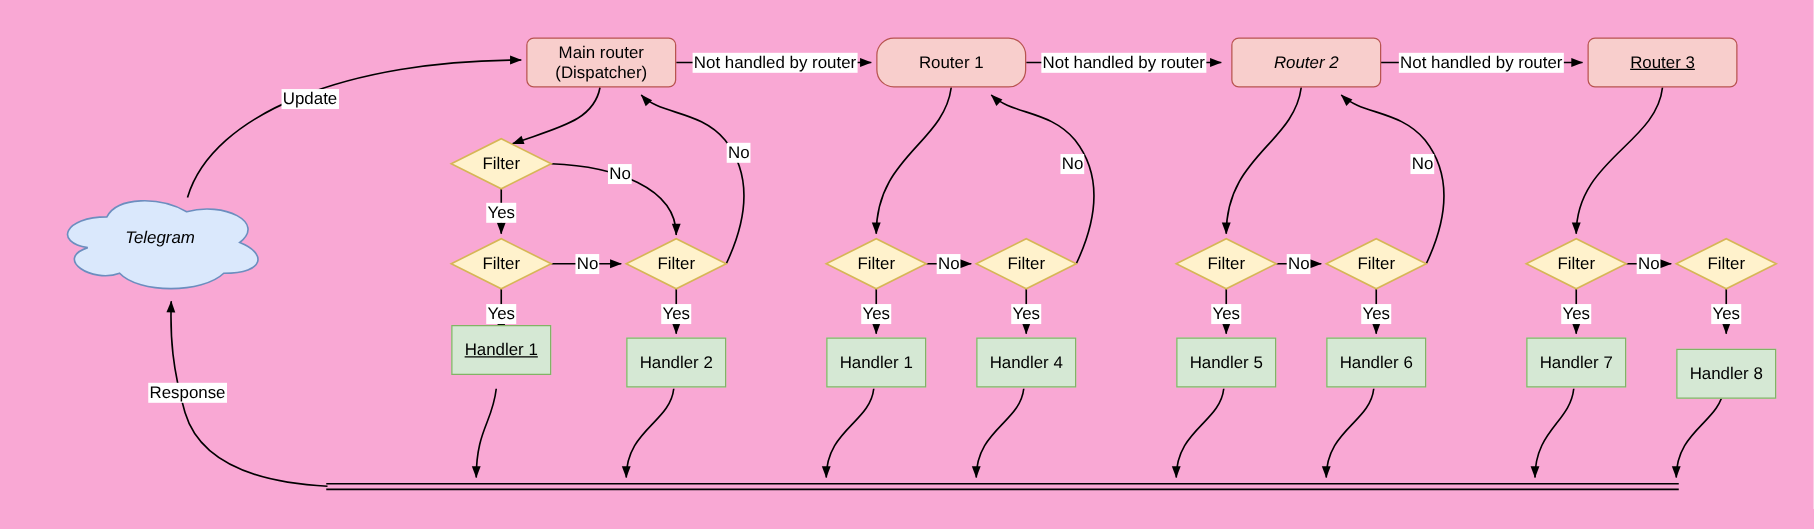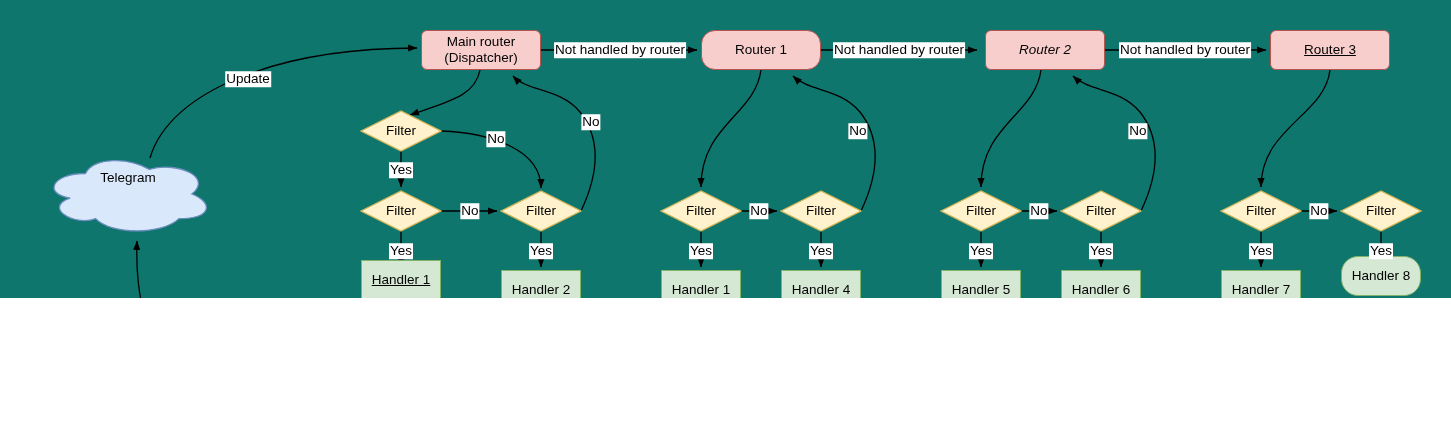--- a/index.html
+++ b/index.html
@@ -5,8 +5,8 @@
   html,body{margin:0;padding:0;background:#ffffff;}
   #canvas{
     position:relative;
-    width:1451px;height:298px;
-    background:#0f766e;
+    width:1451px;height:423px;
+    background:#f9a8d4;
     font-family:"Liberation Sans",sans-serif;
     overflow:hidden;
   }

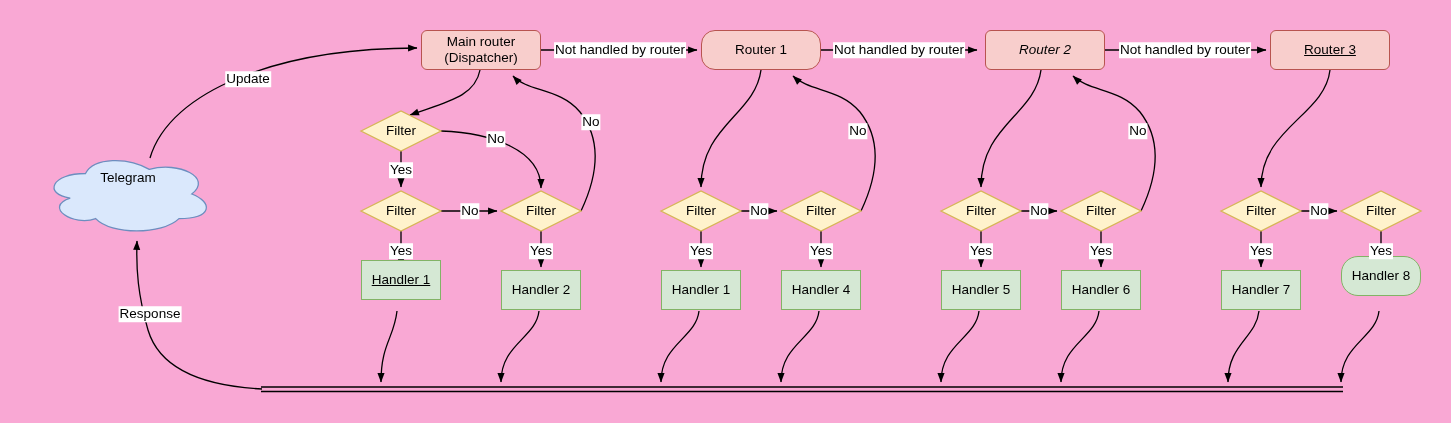--- a/index.html
+++ b/index.html
@@ -152,7 +152,7 @@
       <span>Handler 8</span>
     </div>
 
-  <div class="lbl" style="left:128px;top:178px;">Telegram</div>
+  <div class="lbl" style="left:128px;top:190px;font-style:italic;">Telegram</div>
 
   <div class="lbl" style="left:401px;top:131px;">Filter</div>
   <div class="lbl" style="left:401px;top:211px;">Filter</div>

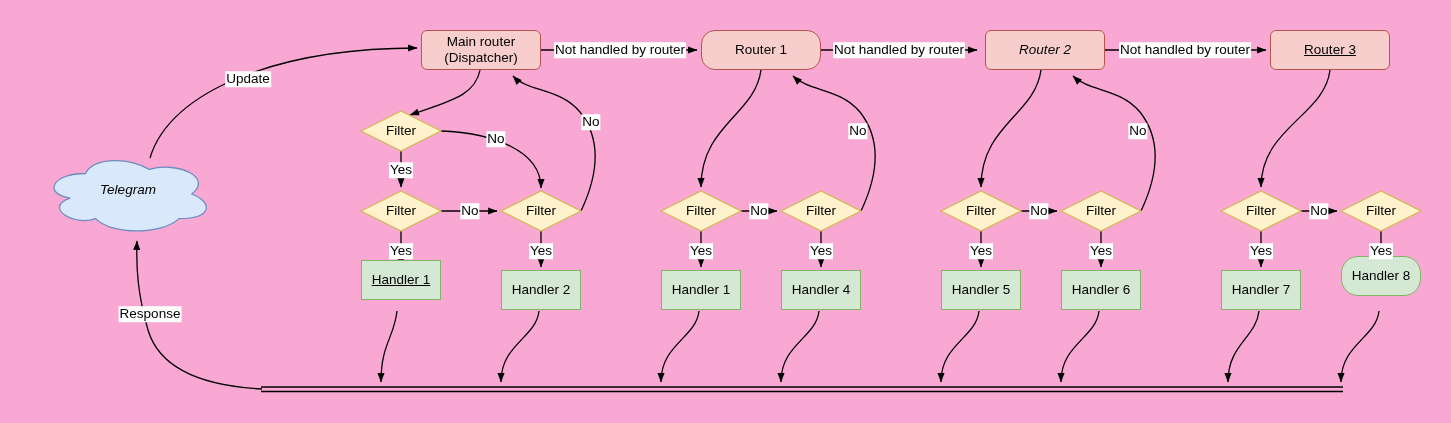--- a/index.html
+++ b/index.html
@@ -148,7 +148,7 @@
   <div class="box handler-box" style="left:1221px;top:270px;">
       <span>Handler 7</span>
     </div>
-  <div class="box handler-box" style="left:1341px;top:256px;border-radius:17px;">
+  <div class="box handler-box" style="left:1341px;top:279px;">
       <span>Handler 8</span>
     </div>
 

